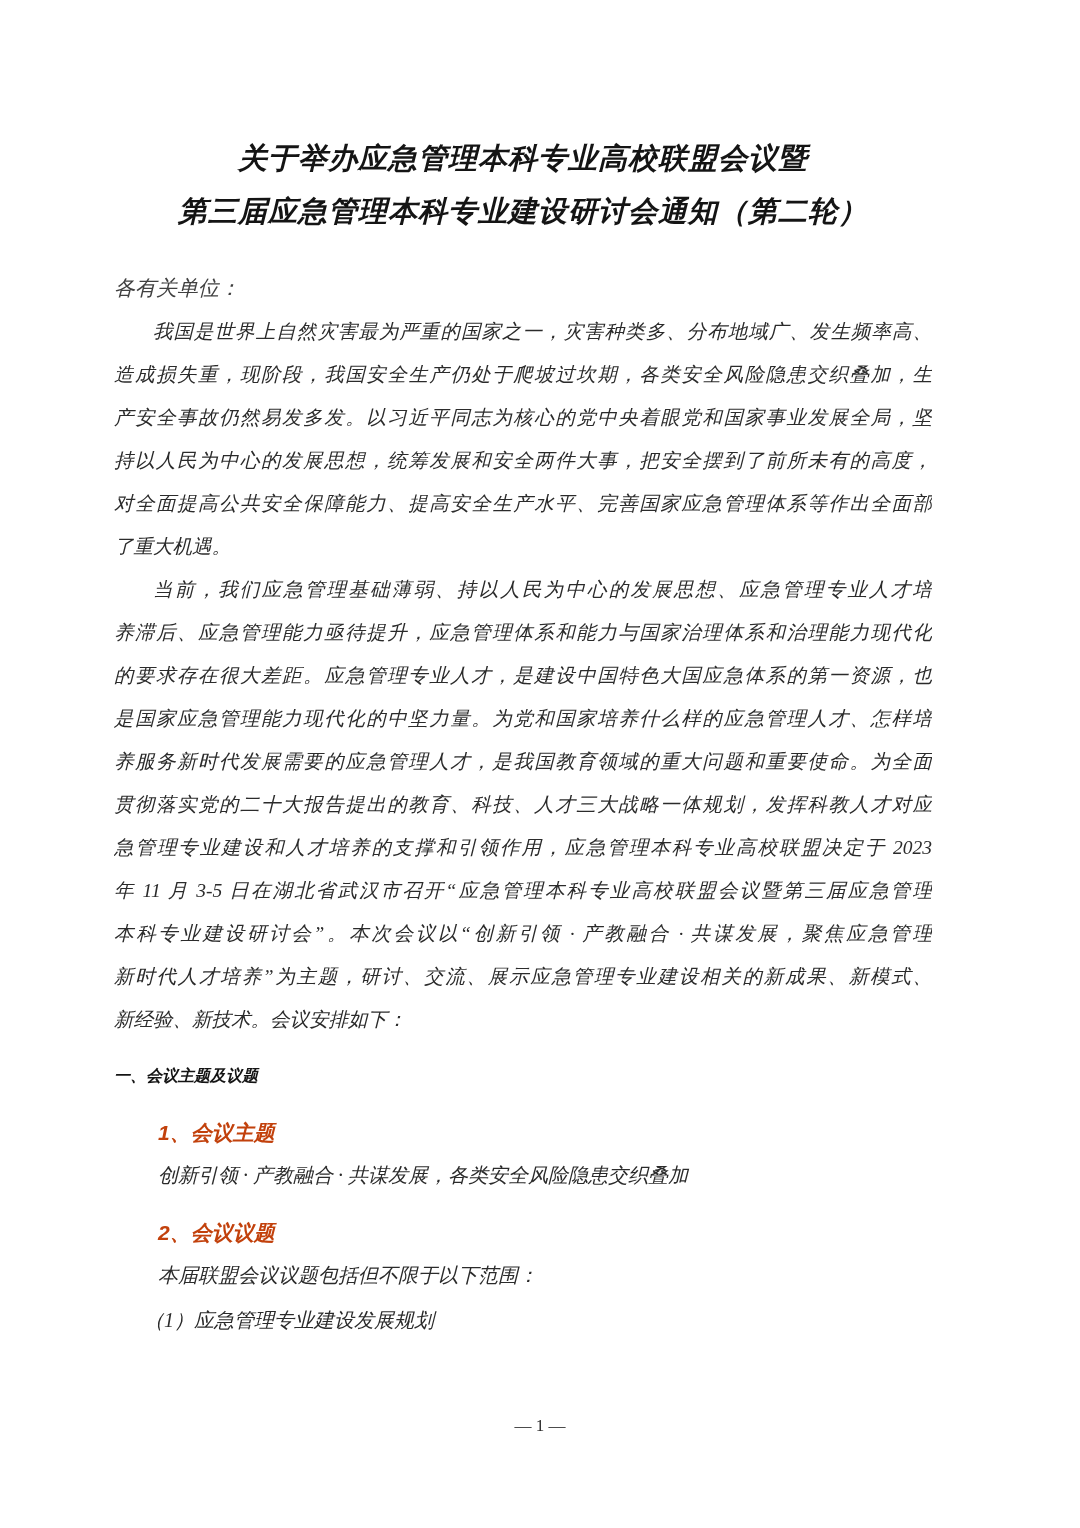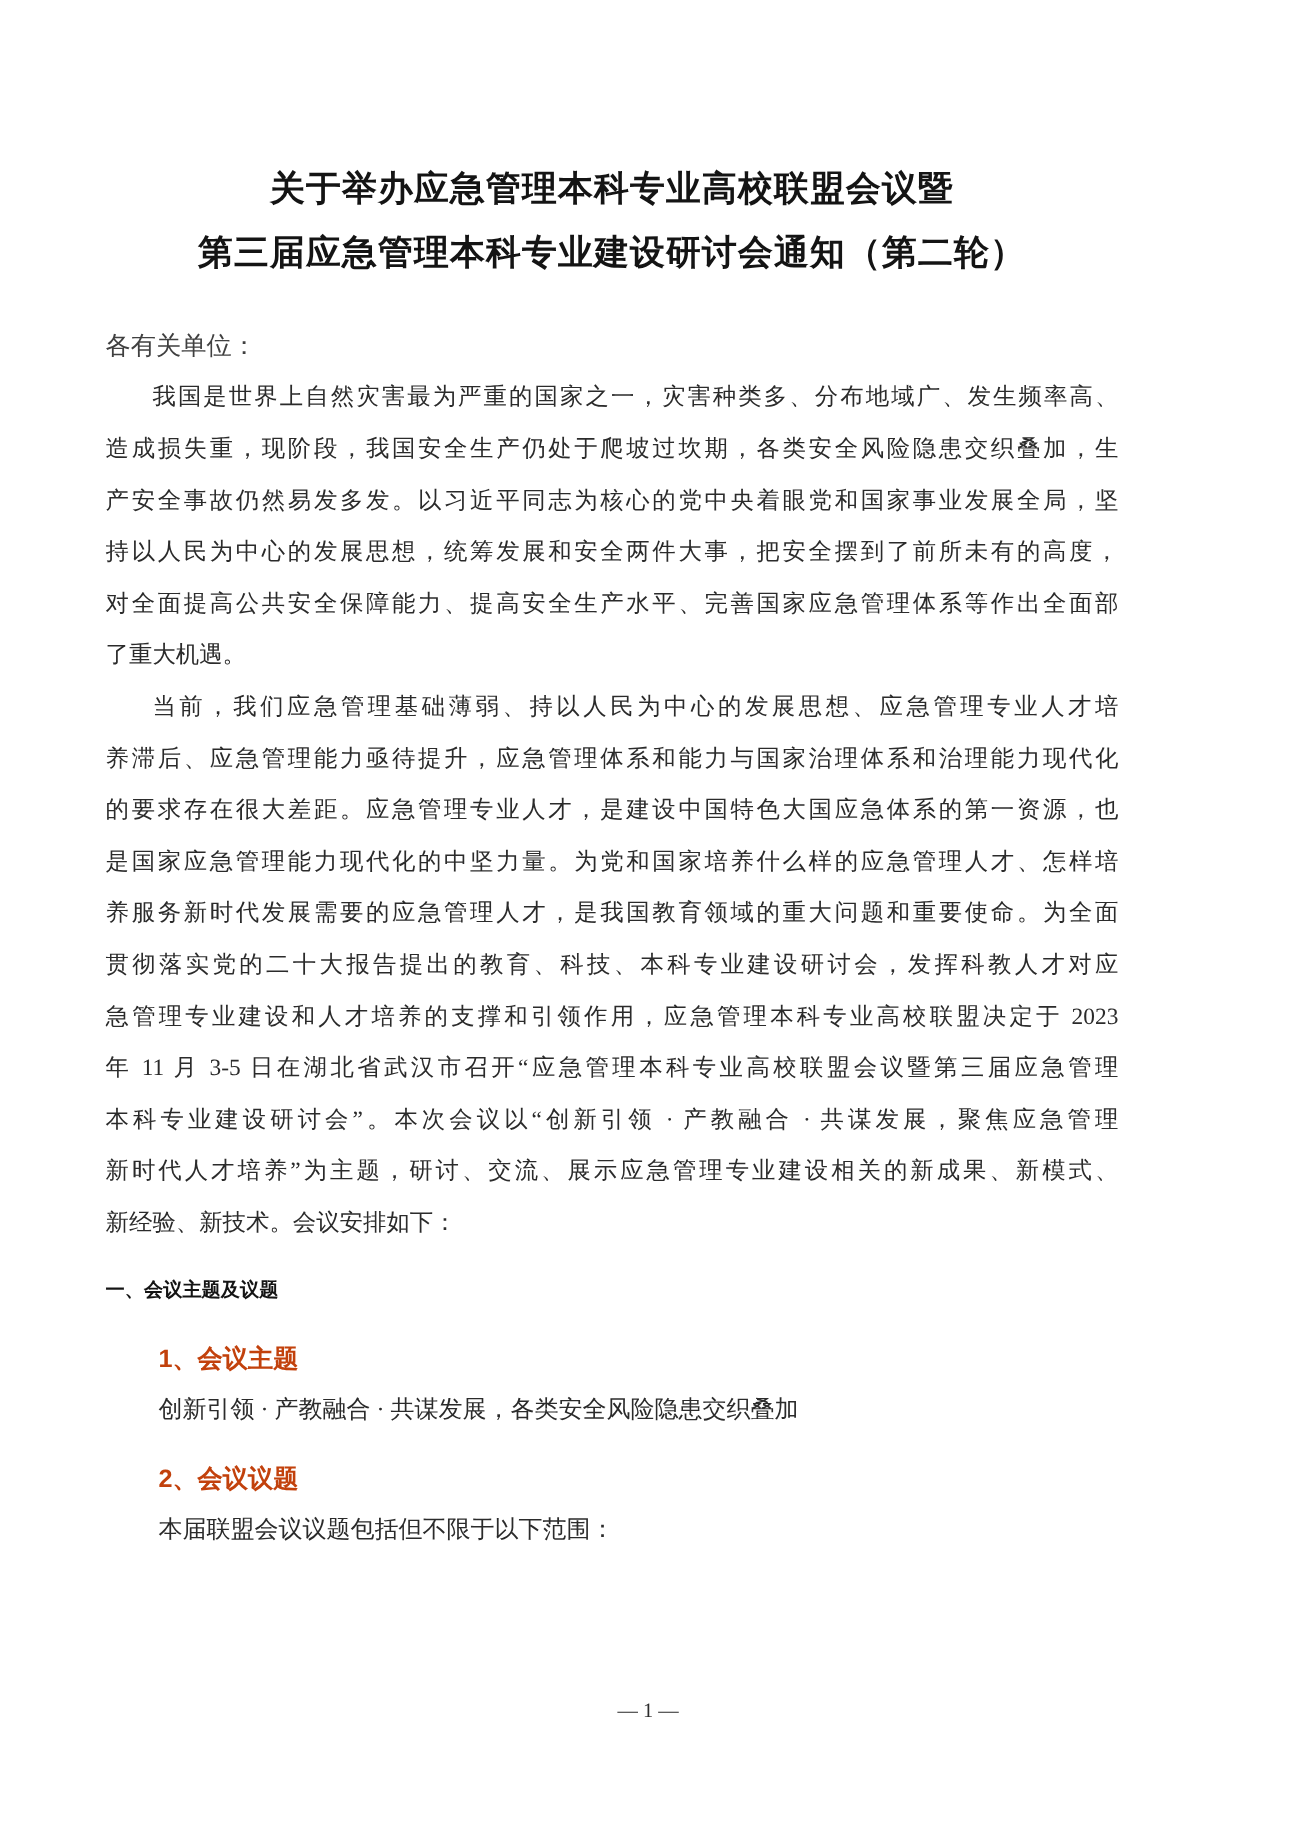--- a/index.html
+++ b/index.html
@@ -16,7 +16,8 @@
     color: #262626;
   }
   .page {
-    padding: 132px 148px 0 88px;
+    padding: 132px 148px 0 114px;
+    font-style: italic;
   }
   
   .doc-title {

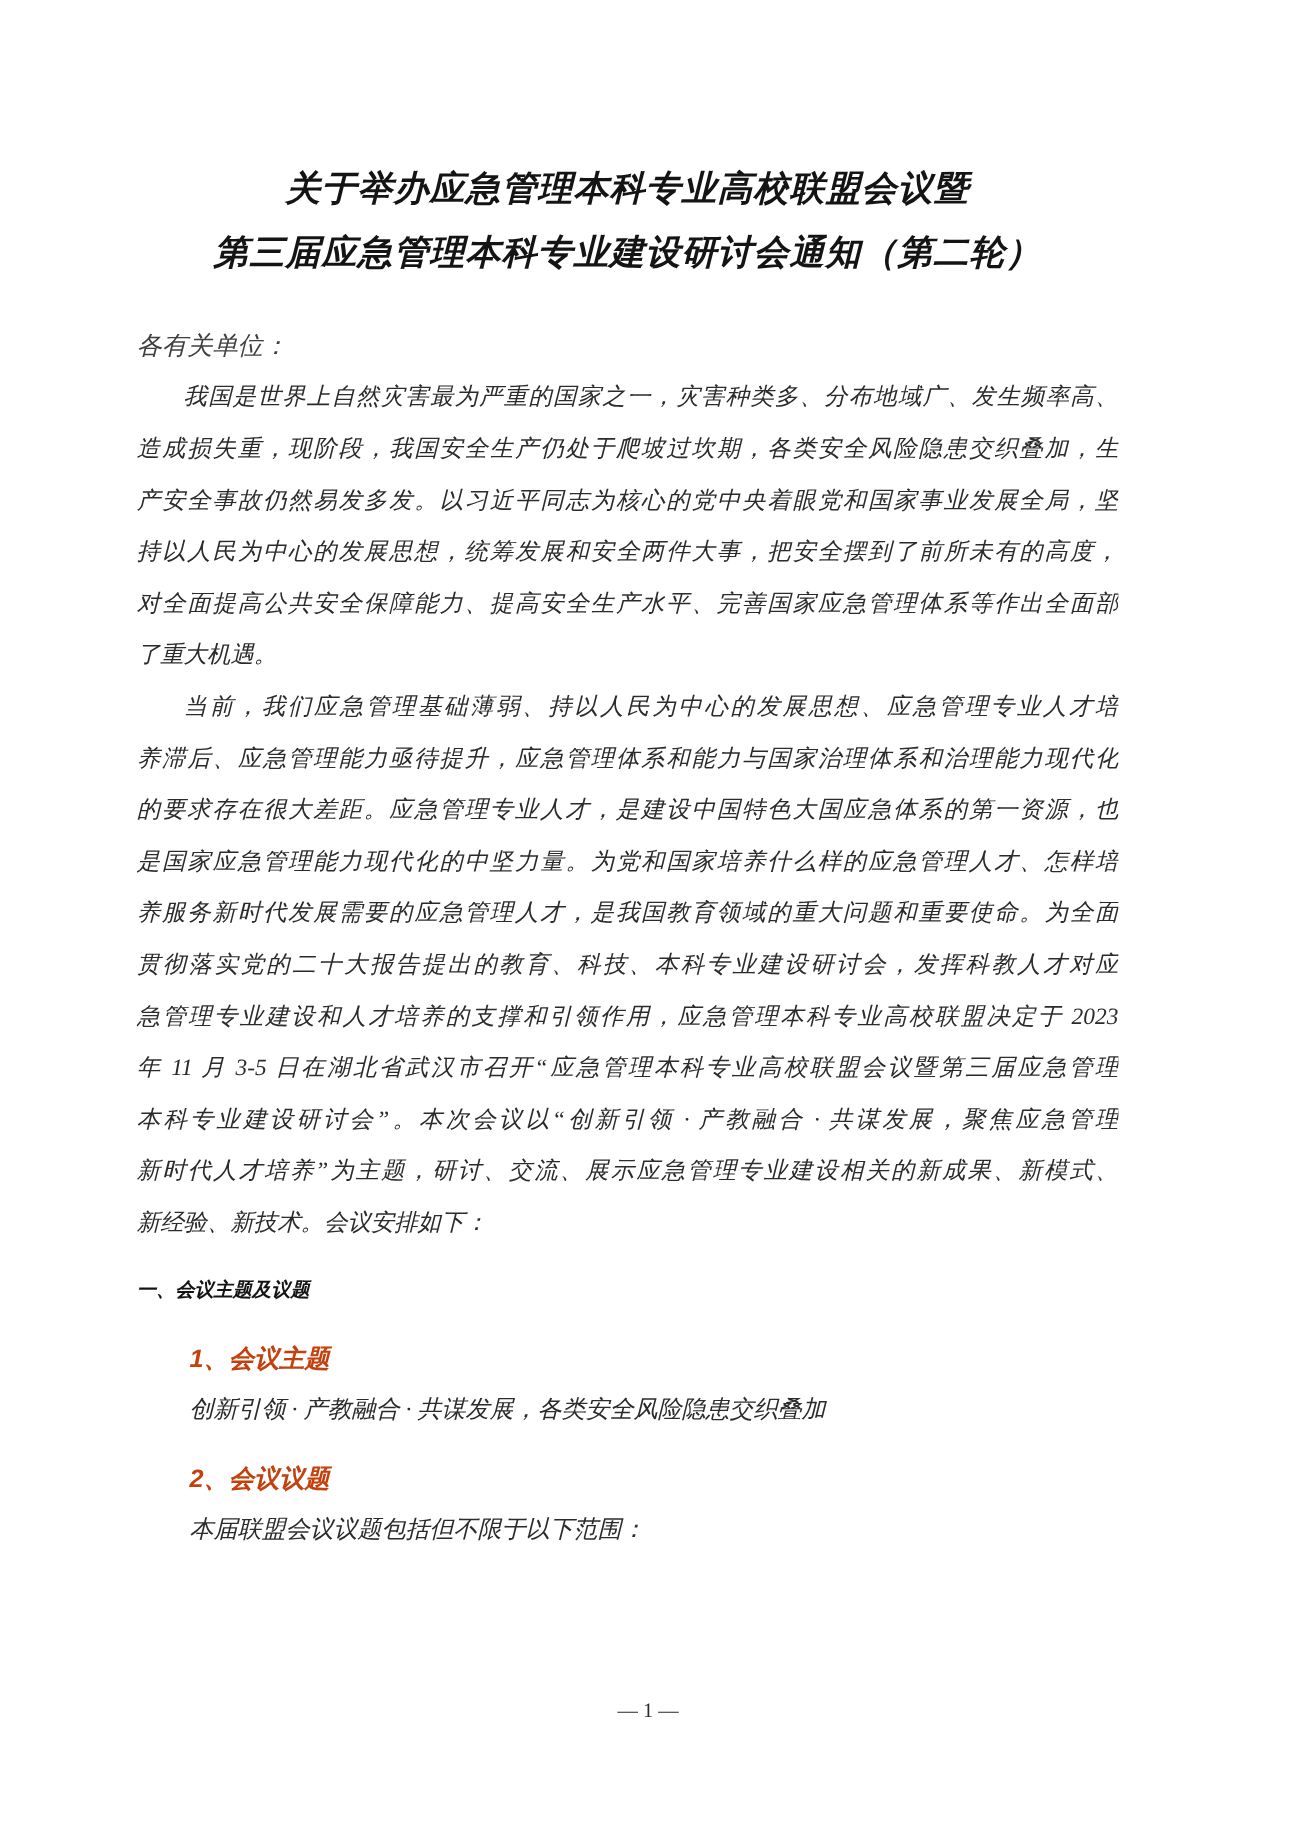--- a/index.html
+++ b/index.html
@@ -117,7 +117,7 @@
         <div class="line">的要求存在很大差距。应急管理专业人才，是建设中国特色大国应急体系的第一资源，也</div>
         <div class="line">是国家应急管理能力现代化的中坚力量。为党和国家培养什么样的应急管理人才、怎样培</div>
         <div class="line">养服务新时代发展需要的应急管理人才，是我国教育领域的重大问题和重要使命。为全面</div>
-        <div class="line">贯彻落实党的二十大报告提出的教育、科技、本科专业建设研讨会，发挥科教人才对应</div>
+        <div class="line">贯彻落实党的二十大报告提出的教育、科技、人才三大战略一体规划，发挥科教人才对应</div>
         <div class="line">急管理专业建设和人才培养的支撑和引领作用，应急管理本科专业高校联盟决定于 2023</div>
         <div class="line">年 11 月 3-5 日在湖北省武汉市召开“应急管理本科专业高校联盟会议暨第三届应急管理</div>
         <div class="line">本科专业建设研讨会”。本次会议以“创新引领 · 产教融合 · 共谋发展，聚焦应急管理</div>

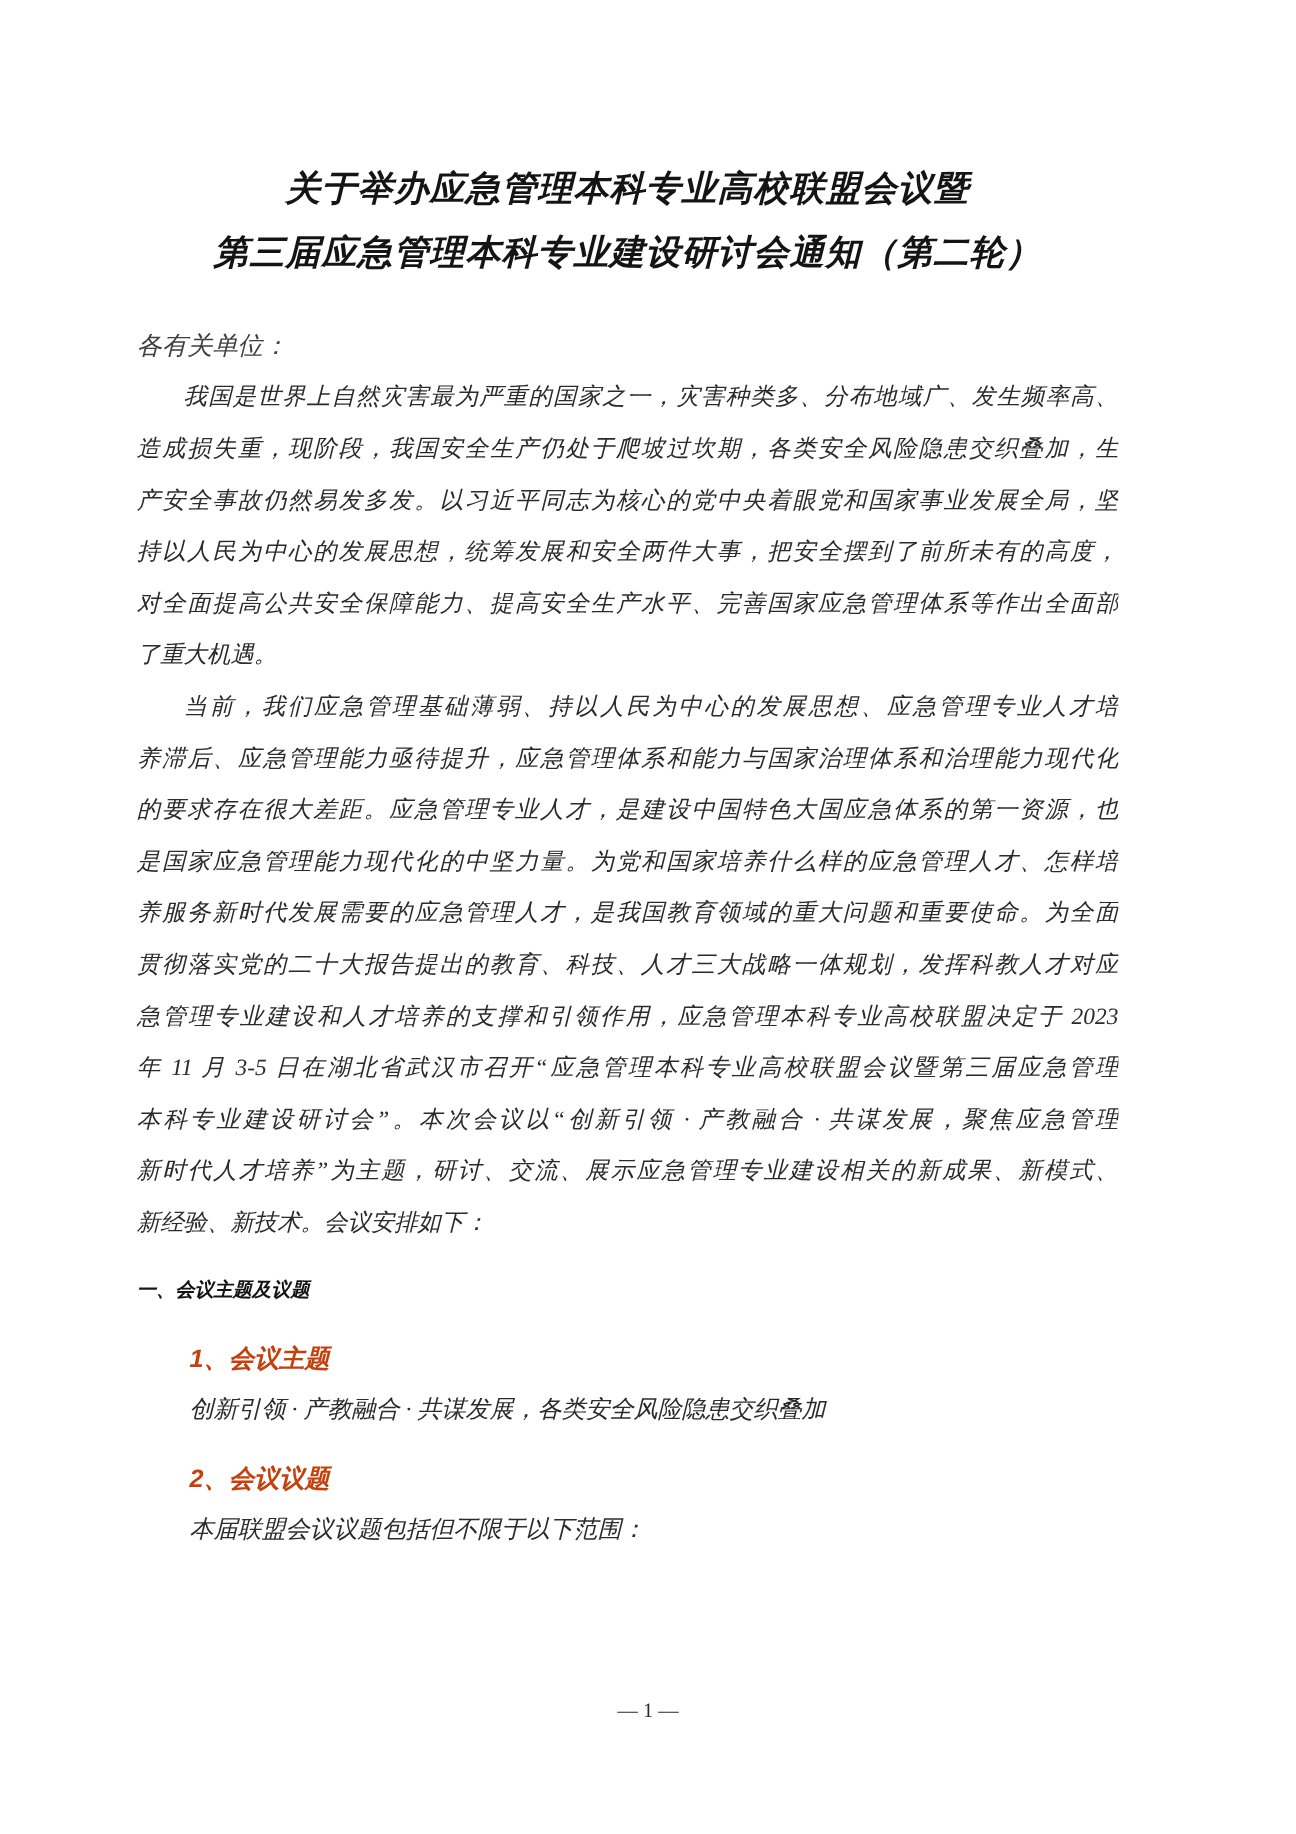--- a/index.html
+++ b/index.html
@@ -136,6 +136,9 @@
 
   <div class="sub-body">本届联盟会议议题包括但不限于以下范围：</div>
 
+  <div>
+      <div class="agenda-item">（1）应急管理专业建设发展规划</div>
+    </div>
 
 </div>
 

